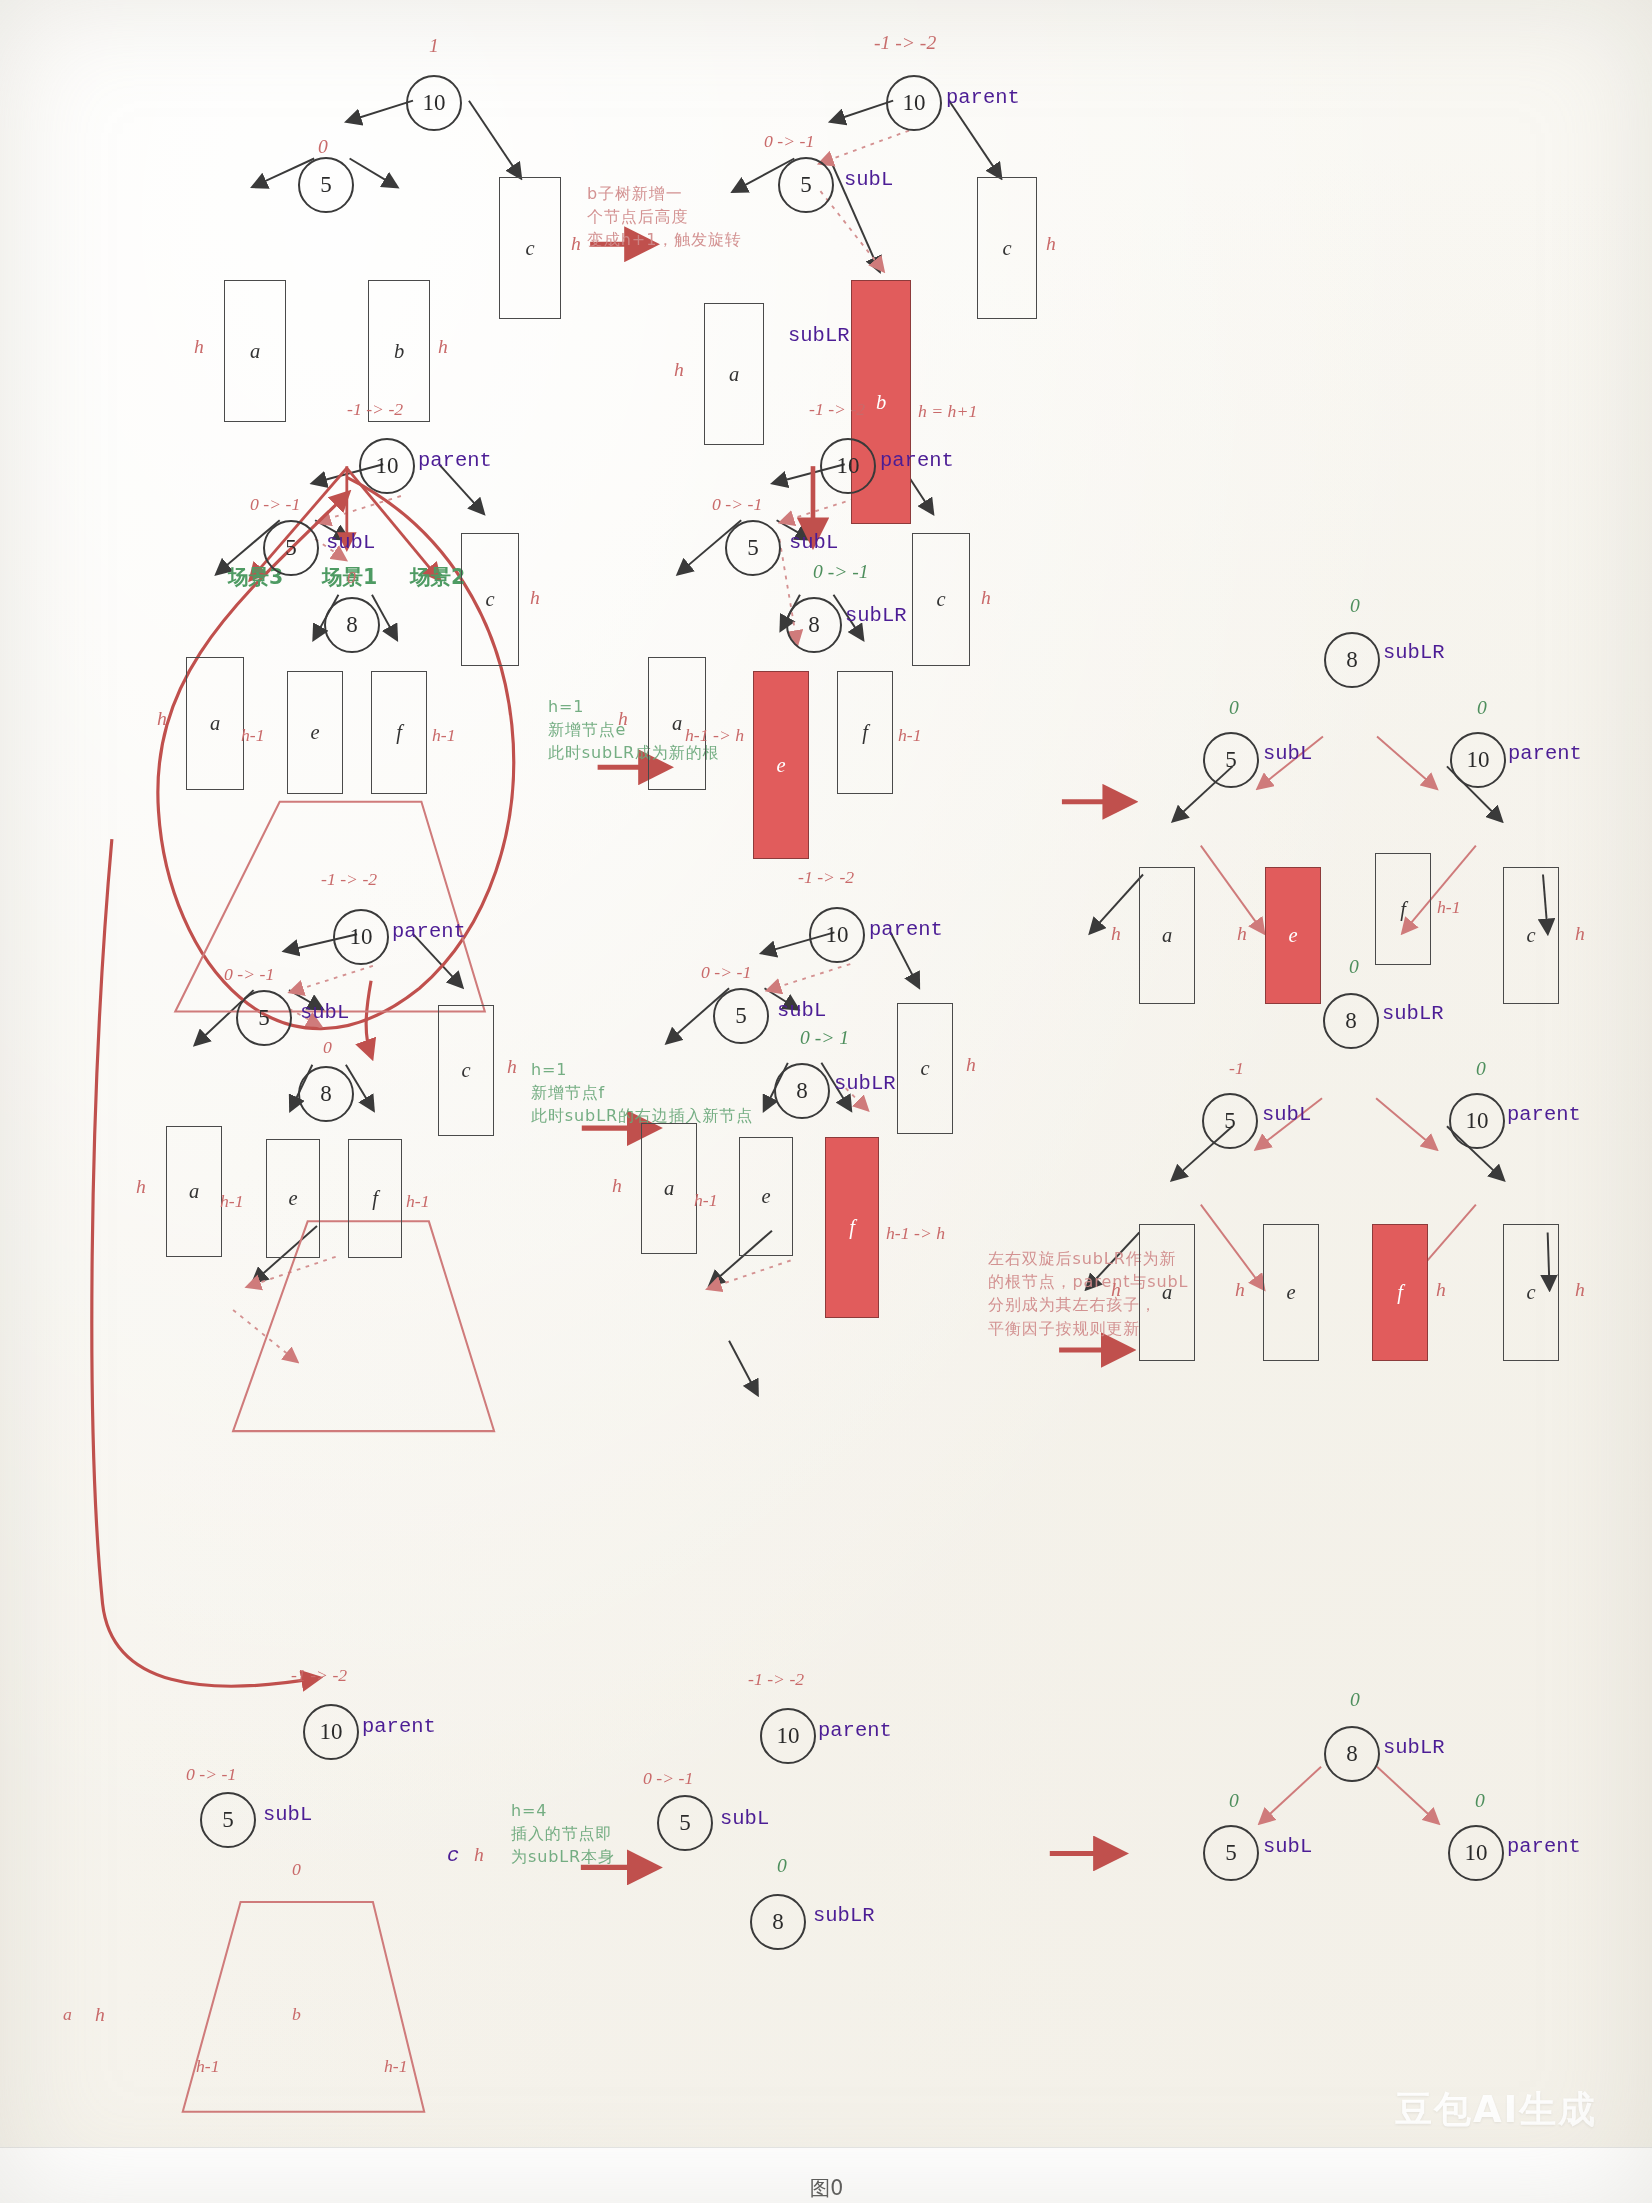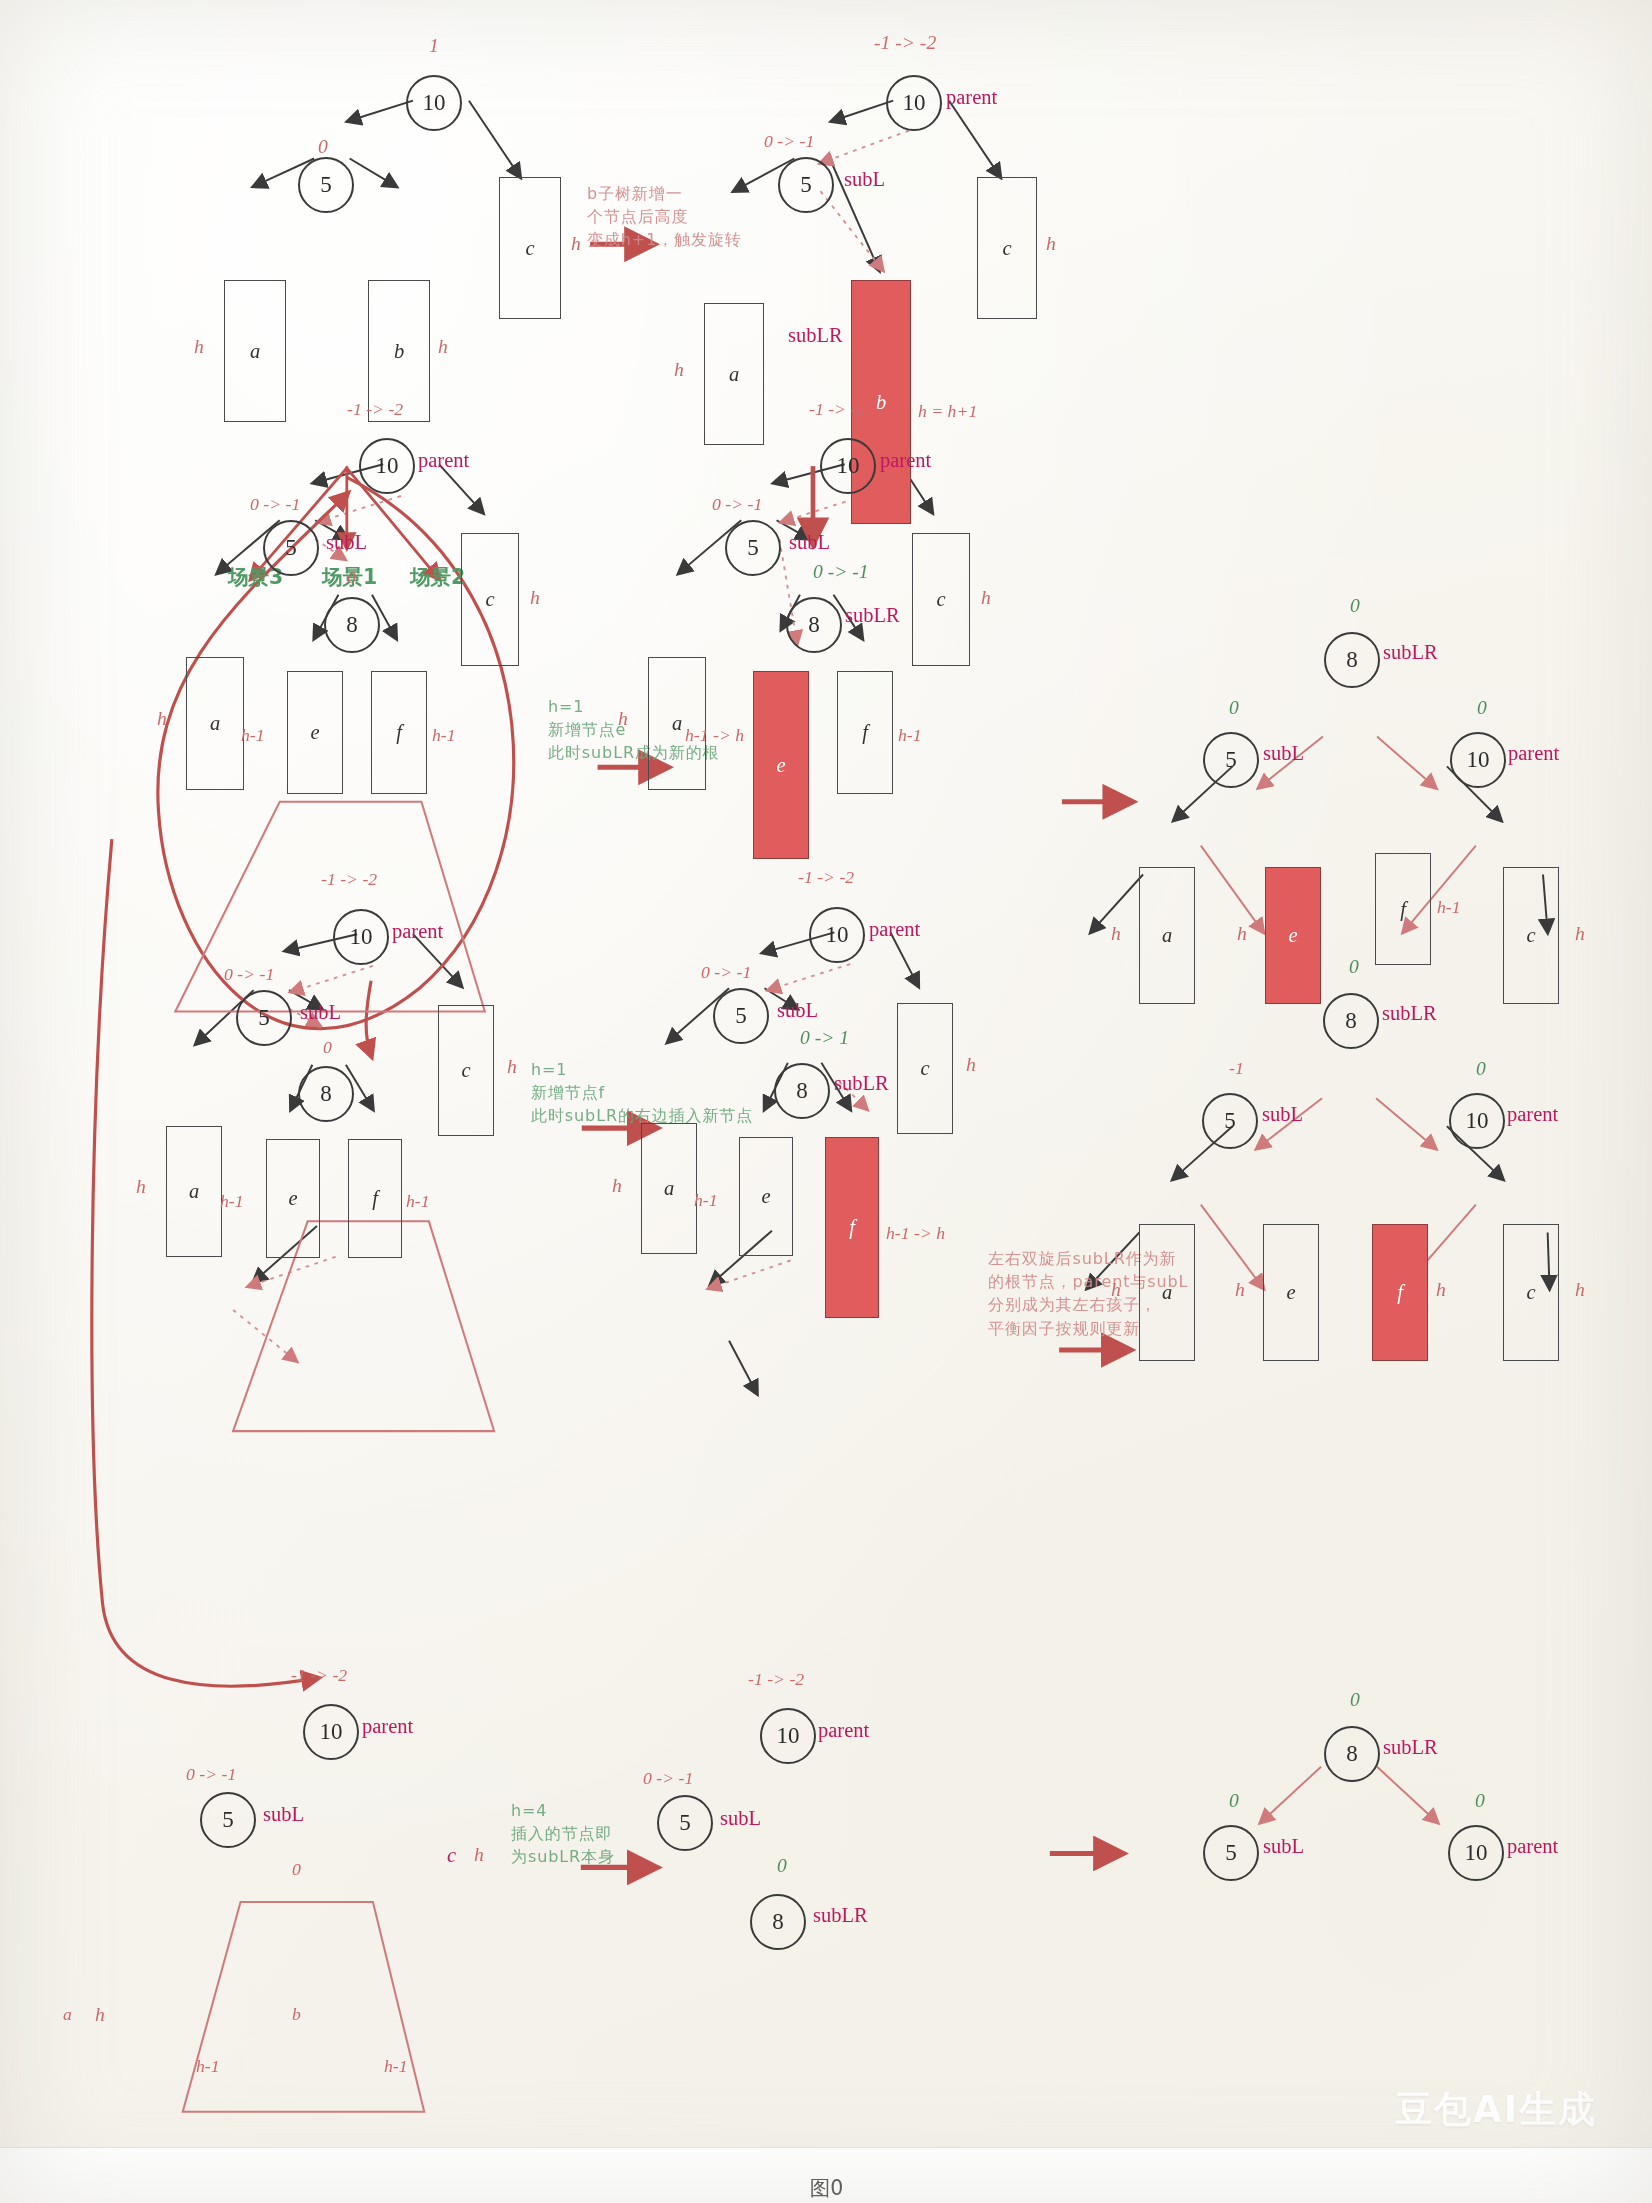--- a/index.html
+++ b/index.html
@@ -30,7 +30,7 @@
 
   
   .lbl{position:absolute;white-space:nowrap;}
-  .lbl.en{font-family:Liberation Serif, serif;font-size:20.5px;color:#be185d;}
+  .lbl.en{font-family:Liberation Mono, monospace;font-size:20.5px;color:#4c1d95;}
   .lbl.red{color:#c96a6a;font-style:italic;font-size:19.6px;}
   .lbl.redsm{color:#c96a6a;font-style:italic;font-size:17.7px;}
   .lbl.green{color:#4e8f5d;font-style:italic;font-size:19.6px;}

